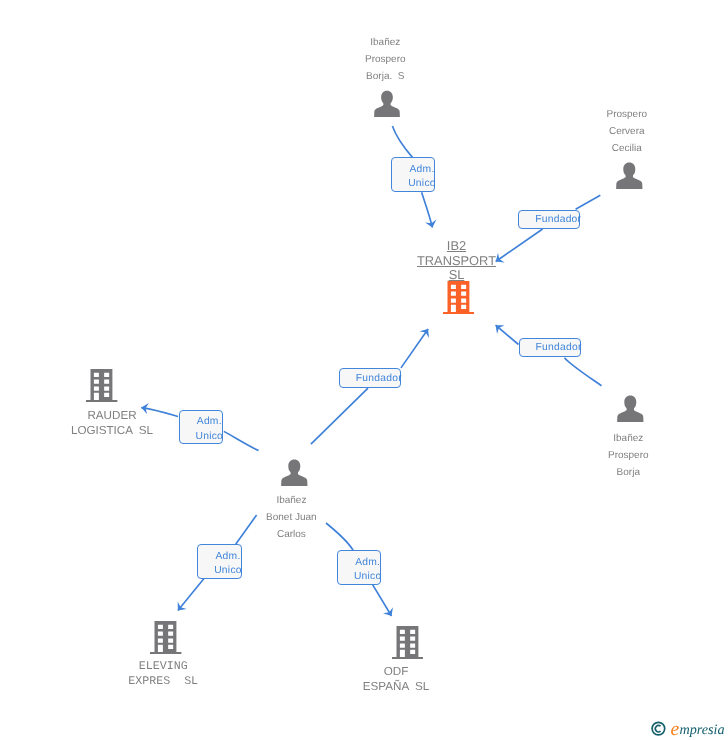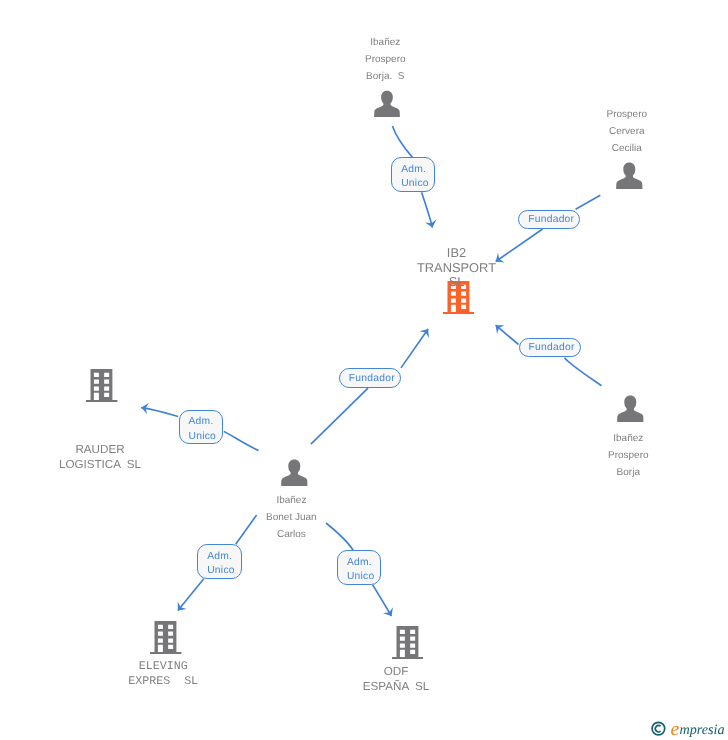--- a/index.html
+++ b/index.html
@@ -15,10 +15,10 @@
   .node-label.company{font-size:11.65px;line-height:14.8px;}
   .node-label.company-main{font-size:12.85px;line-height:14.5px;}
   .edge-label{position:absolute;box-sizing:border-box;
-      border:1.3px solid #4286da;border-radius:10px;background:#f7f7f7;
+      border:1.3px solid #4286da;border-radius:4px;background:#f7f7f7;
       color:#4286da;font-size:10.3px;line-height:14.3px;letter-spacing:0.25px;
-      text-align:left;white-space:pre;
-      display:flex;align-items:flex-start;padding-left:9px;}
+      text-align:center;white-space:pre;
+      display:flex;align-items:flex-start;padding-left:16px;}
   .watermark{position:absolute;}
 </style>
 </head>

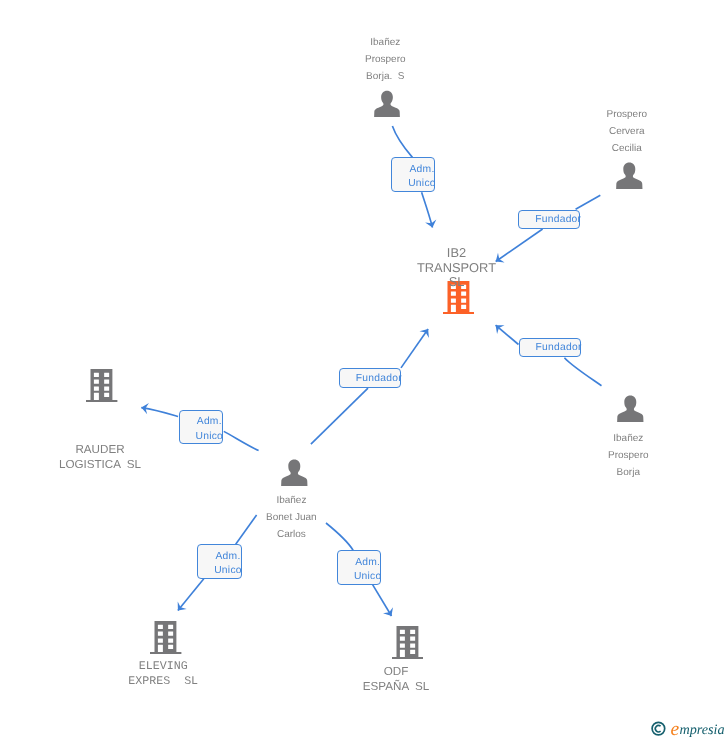--- a/index.html
+++ b/index.html
@@ -80,7 +80,7 @@
             <rect x="18.15" y="17.5" width="5" height="4.25" rx="0.25" fill="#ffffff"></rect>
             <rect x="18.15" y="23.75" width="5" height="4.25" rx="0.25" fill="#ffffff"></rect>
           </svg></div>
-        <div class="node-label company-main" style="left: 366.5px; top: 246px; width: 180px;">IB2
+        <div class="node-label company-main" style="left: 366.5px; top: 239px; width: 180px; text-decoration: underline;">IB2
 TRANSPORT
 SL</div>
       </div>

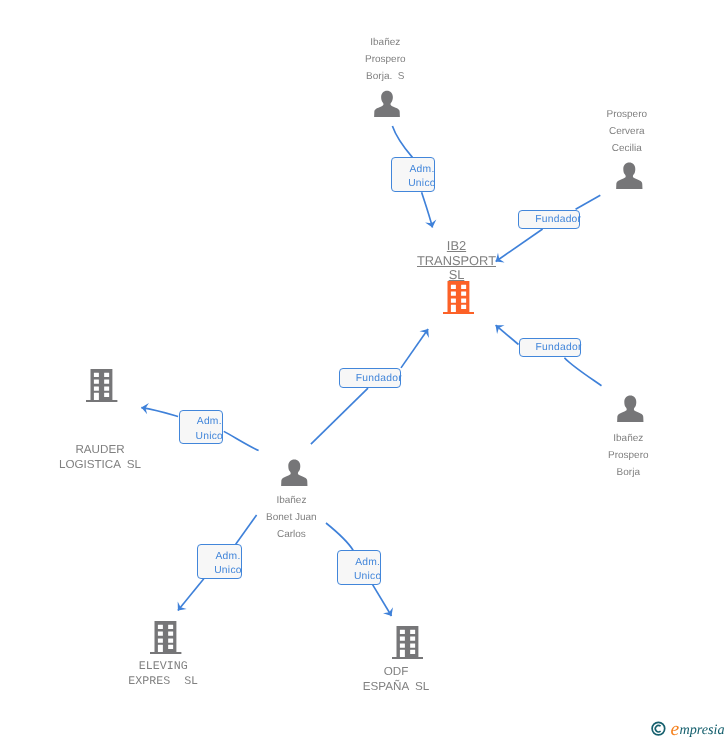--- a/index.html
+++ b/index.html
@@ -105,7 +105,7 @@
             <rect x="18.15" y="17.5" width="5" height="4.25" rx="0.25" fill="#ffffff"></rect>
             <rect x="18.15" y="23.75" width="5" height="4.25" rx="0.25" fill="#ffffff"></rect>
           </svg></div>
-        <div class="node-label company" style="left: 10px; top: 409.1px; width: 180px; margin-top: 34px;">RAUDER
+        <div class="node-label company" style="left: 22px; top: 409.1px; width: 180px;">RAUDER
 LOGISTICA  SL</div>
       </div>
       <div class="node">

